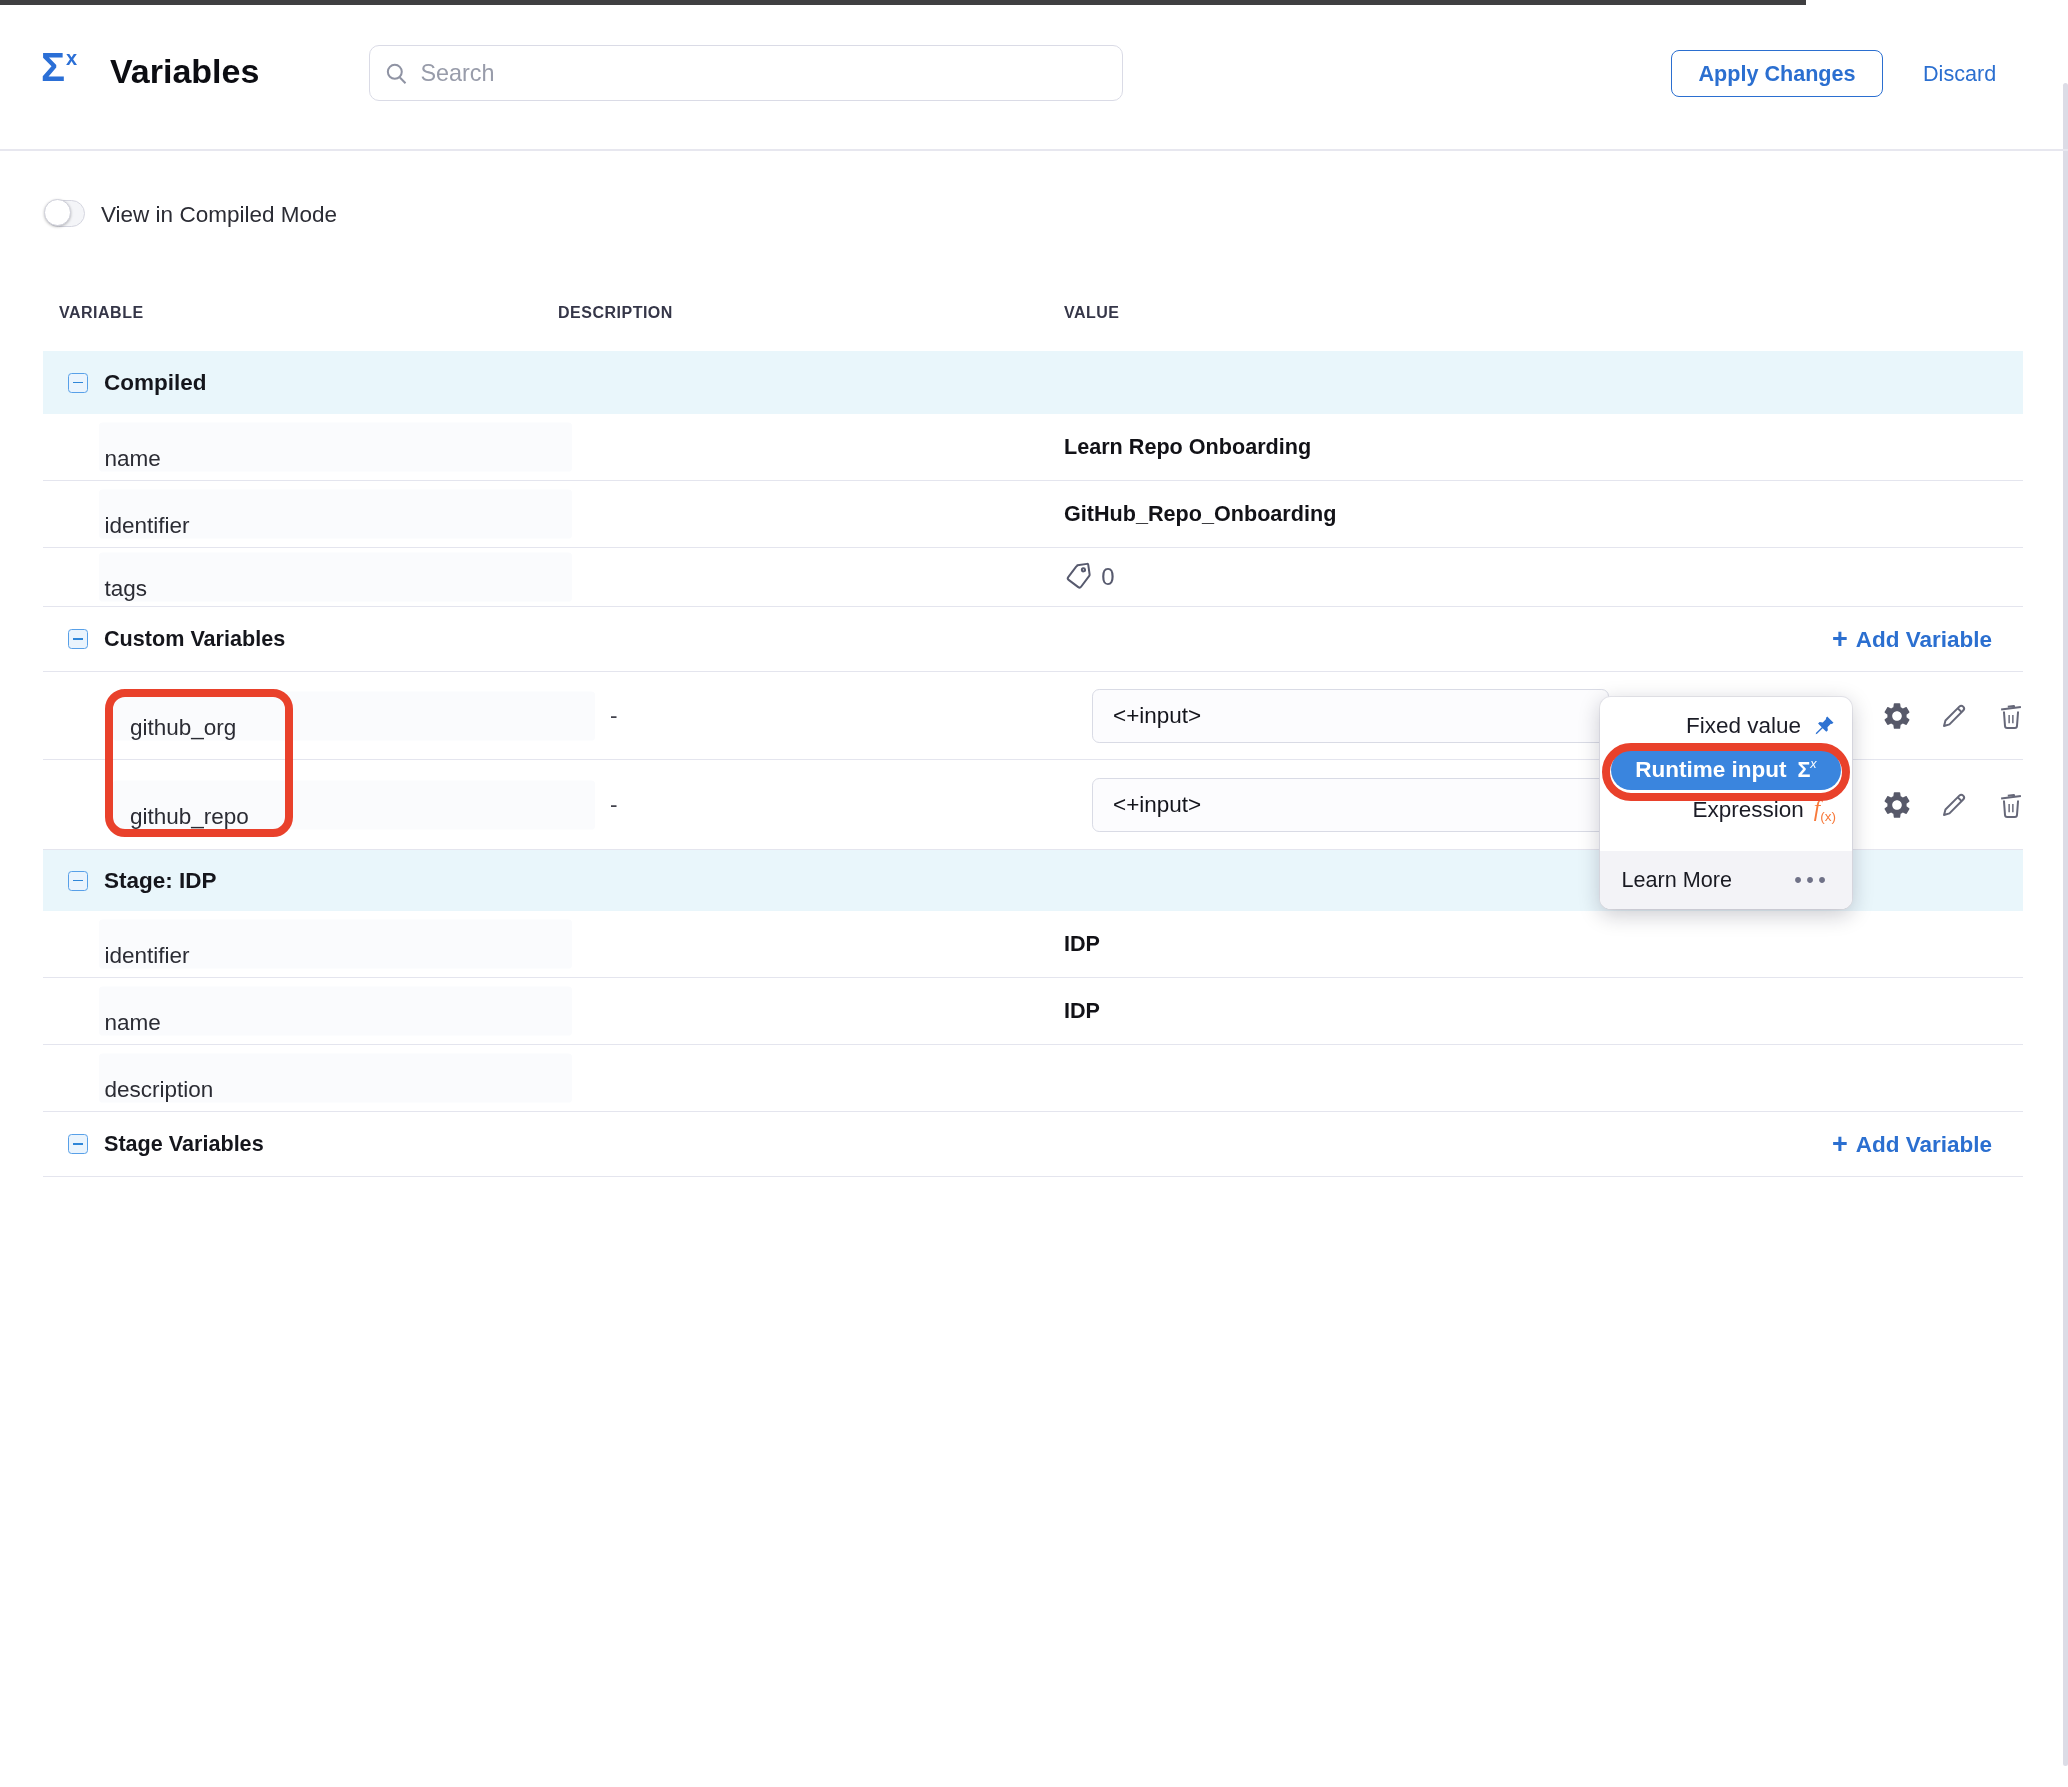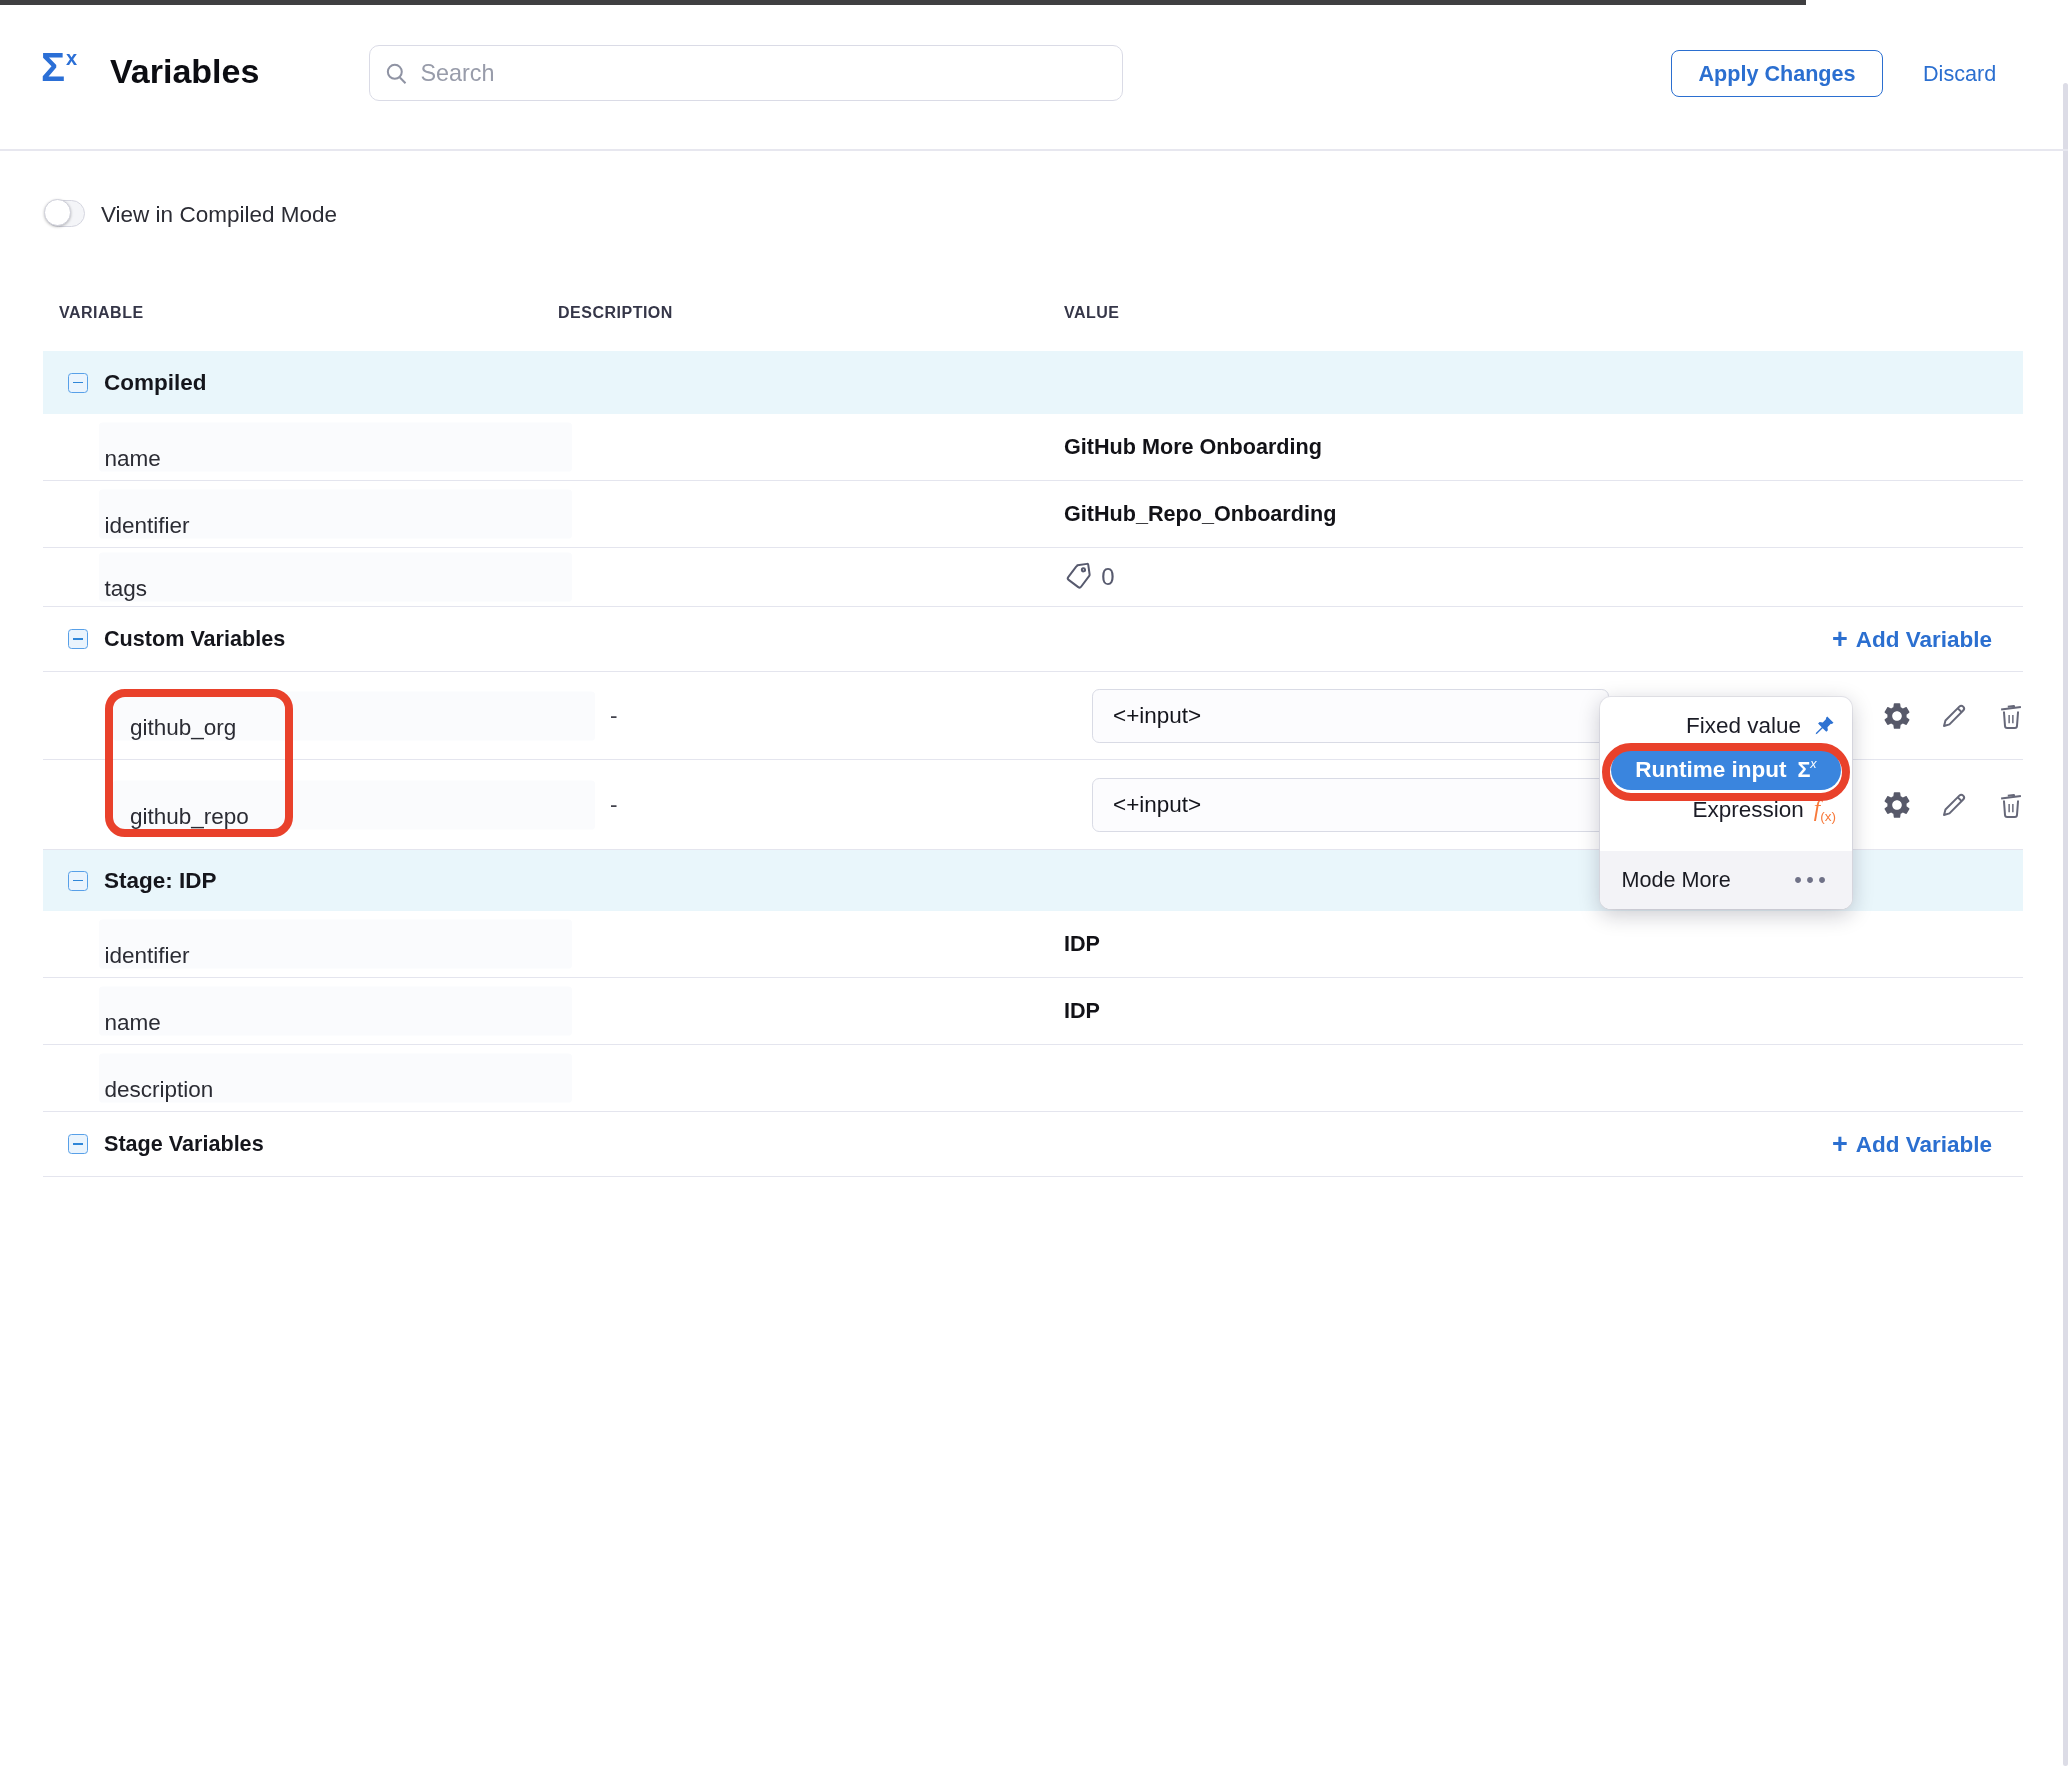--- a/index.html
+++ b/index.html
@@ -117,7 +117,7 @@
       <div class="chip">
           <span>name</span>
         </div>
-      <div class="cell-val">GitHub More Onboarding</div>
+      <div class="cell-val">Learn Repo Onboarding</div>
     </div>
 
     <div class="row h74">

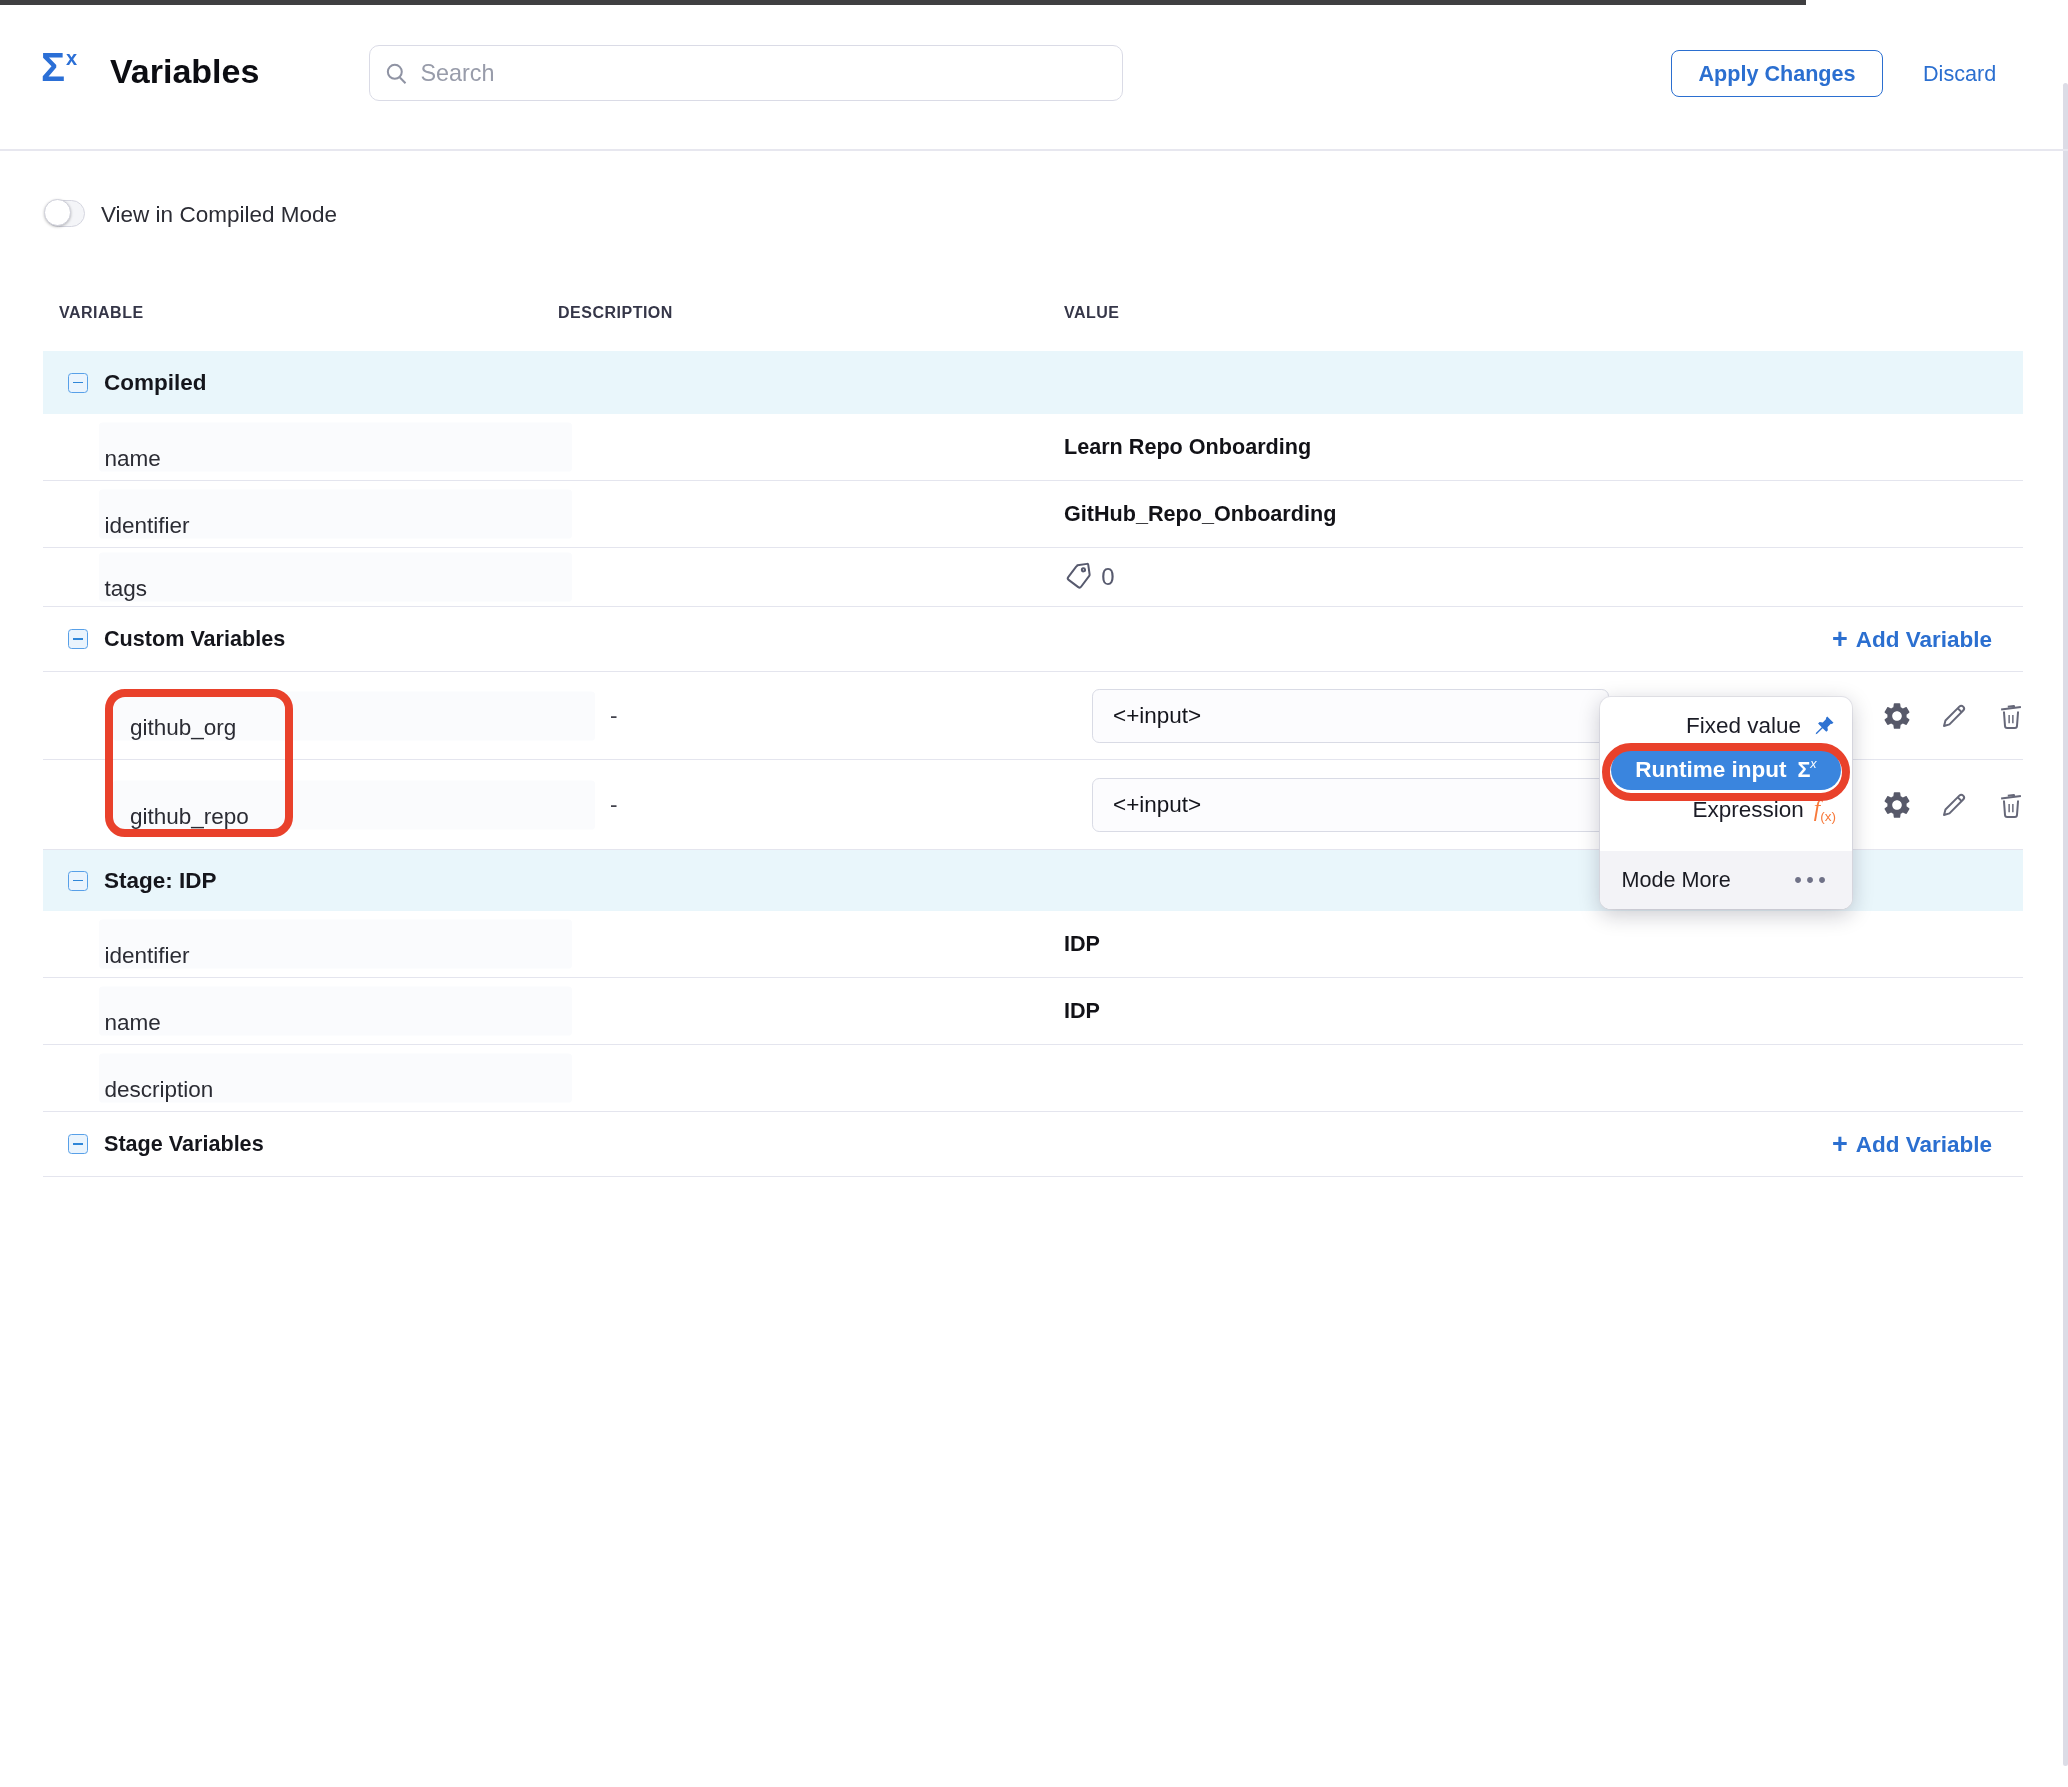--- a/index.html
+++ b/index.html
@@ -258,7 +258,7 @@
       <span class="fx"><i>f</i><sub>(x)</sub></span>
     </div>
     <div class="menu-footer">
-      <span class="learn">Mode More</span>
+      <span class="learn">Learn More</span>
       <span class="dots">•••</span>
     </div>
   </div>

